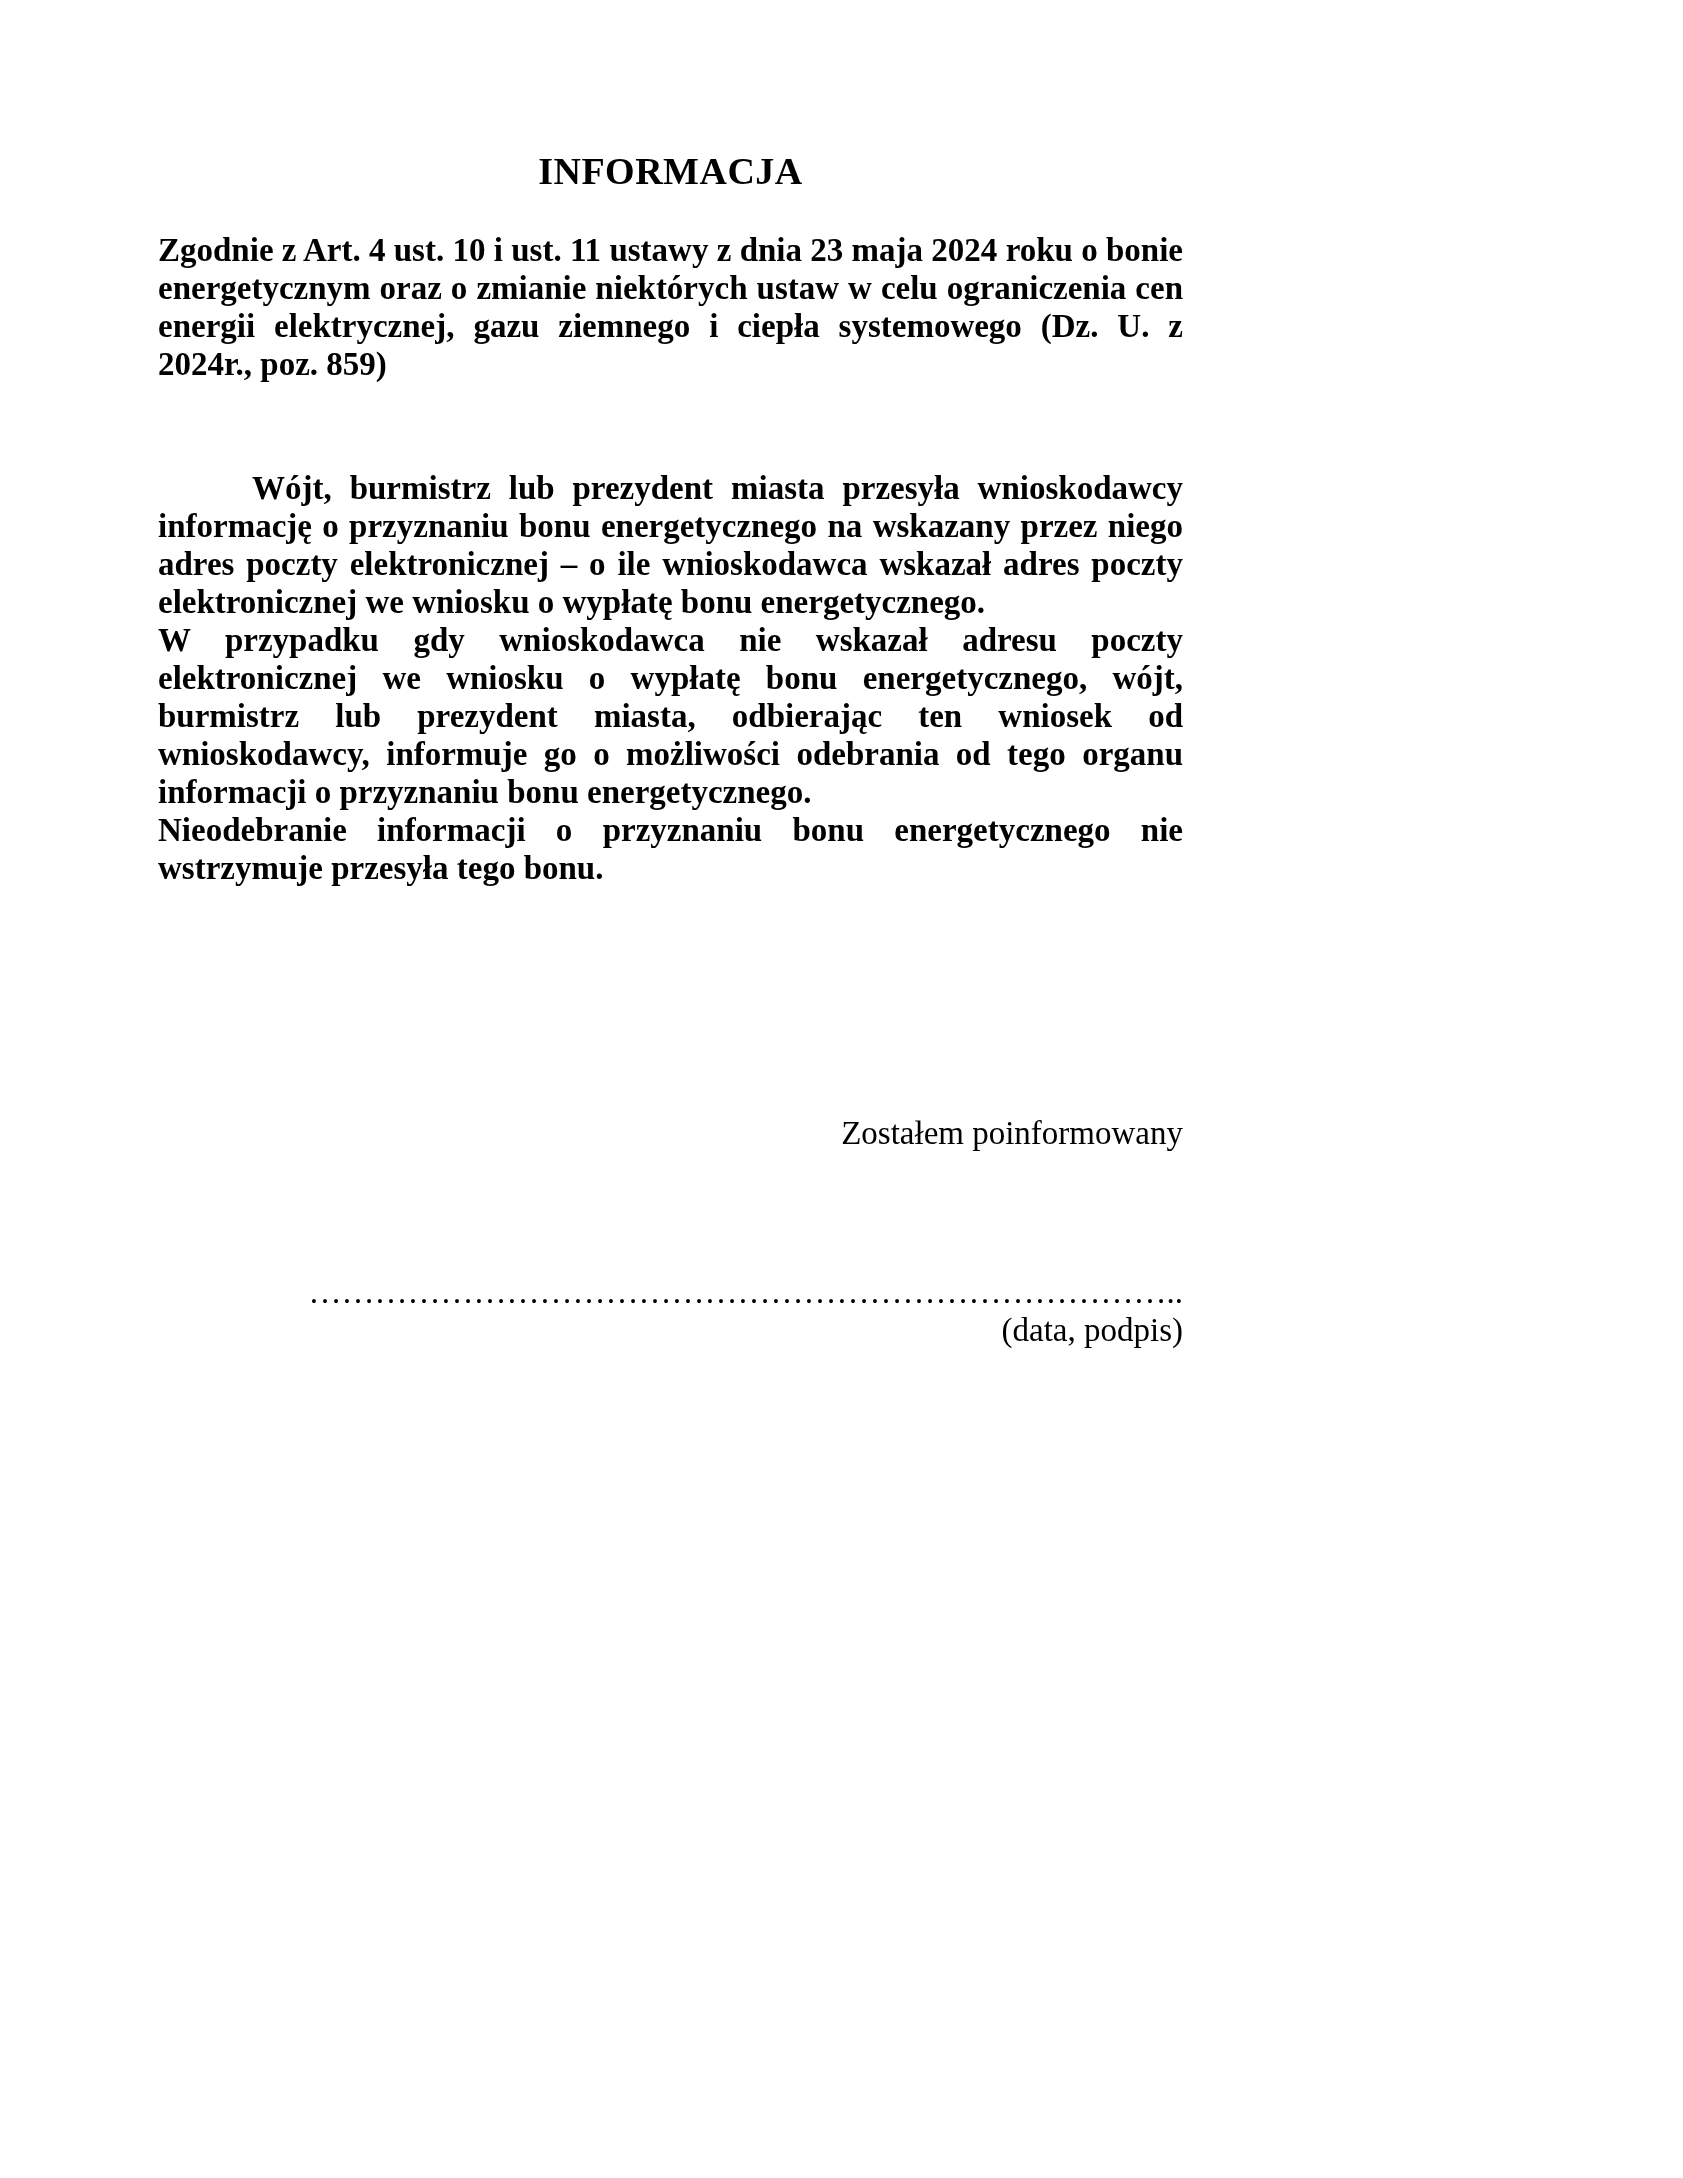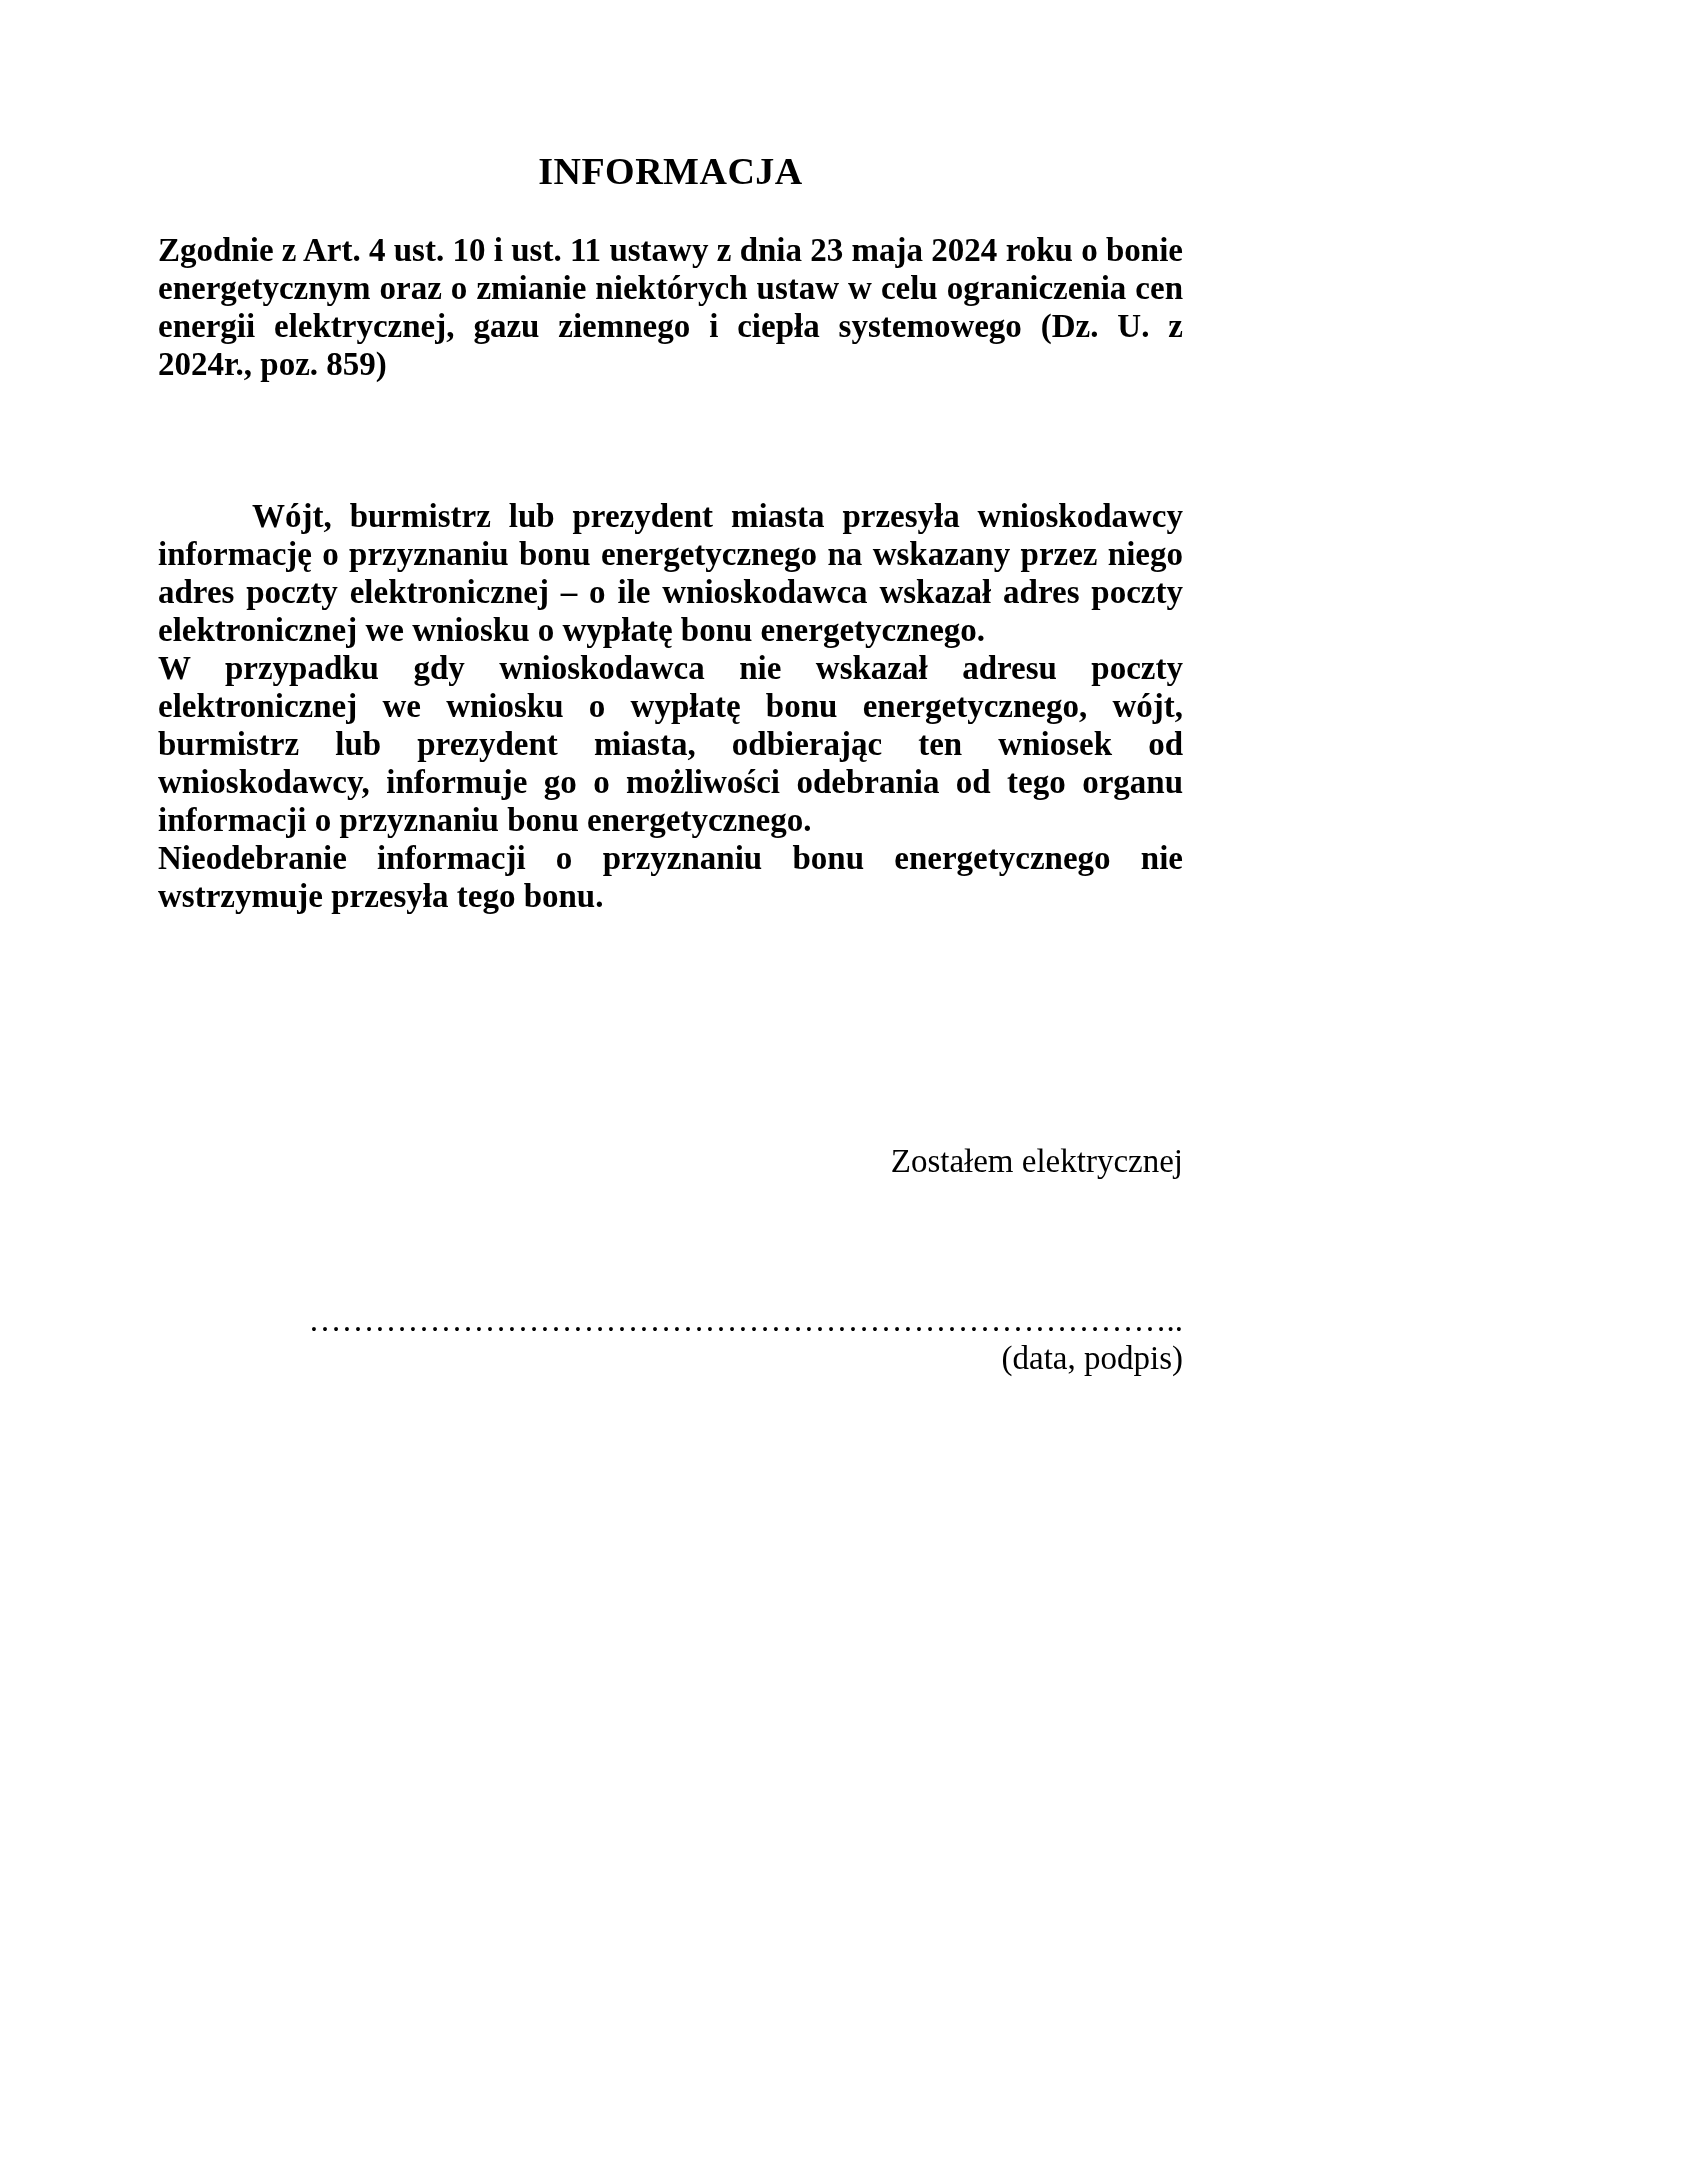--- a/index.html
+++ b/index.html
@@ -42,7 +42,7 @@
     margin-top: 38px;
   }
   .body-para-1 {
-    margin-top: 114px;
+    margin-top: 86px;
     text-indent: 94px;
   }
   .ack-line {

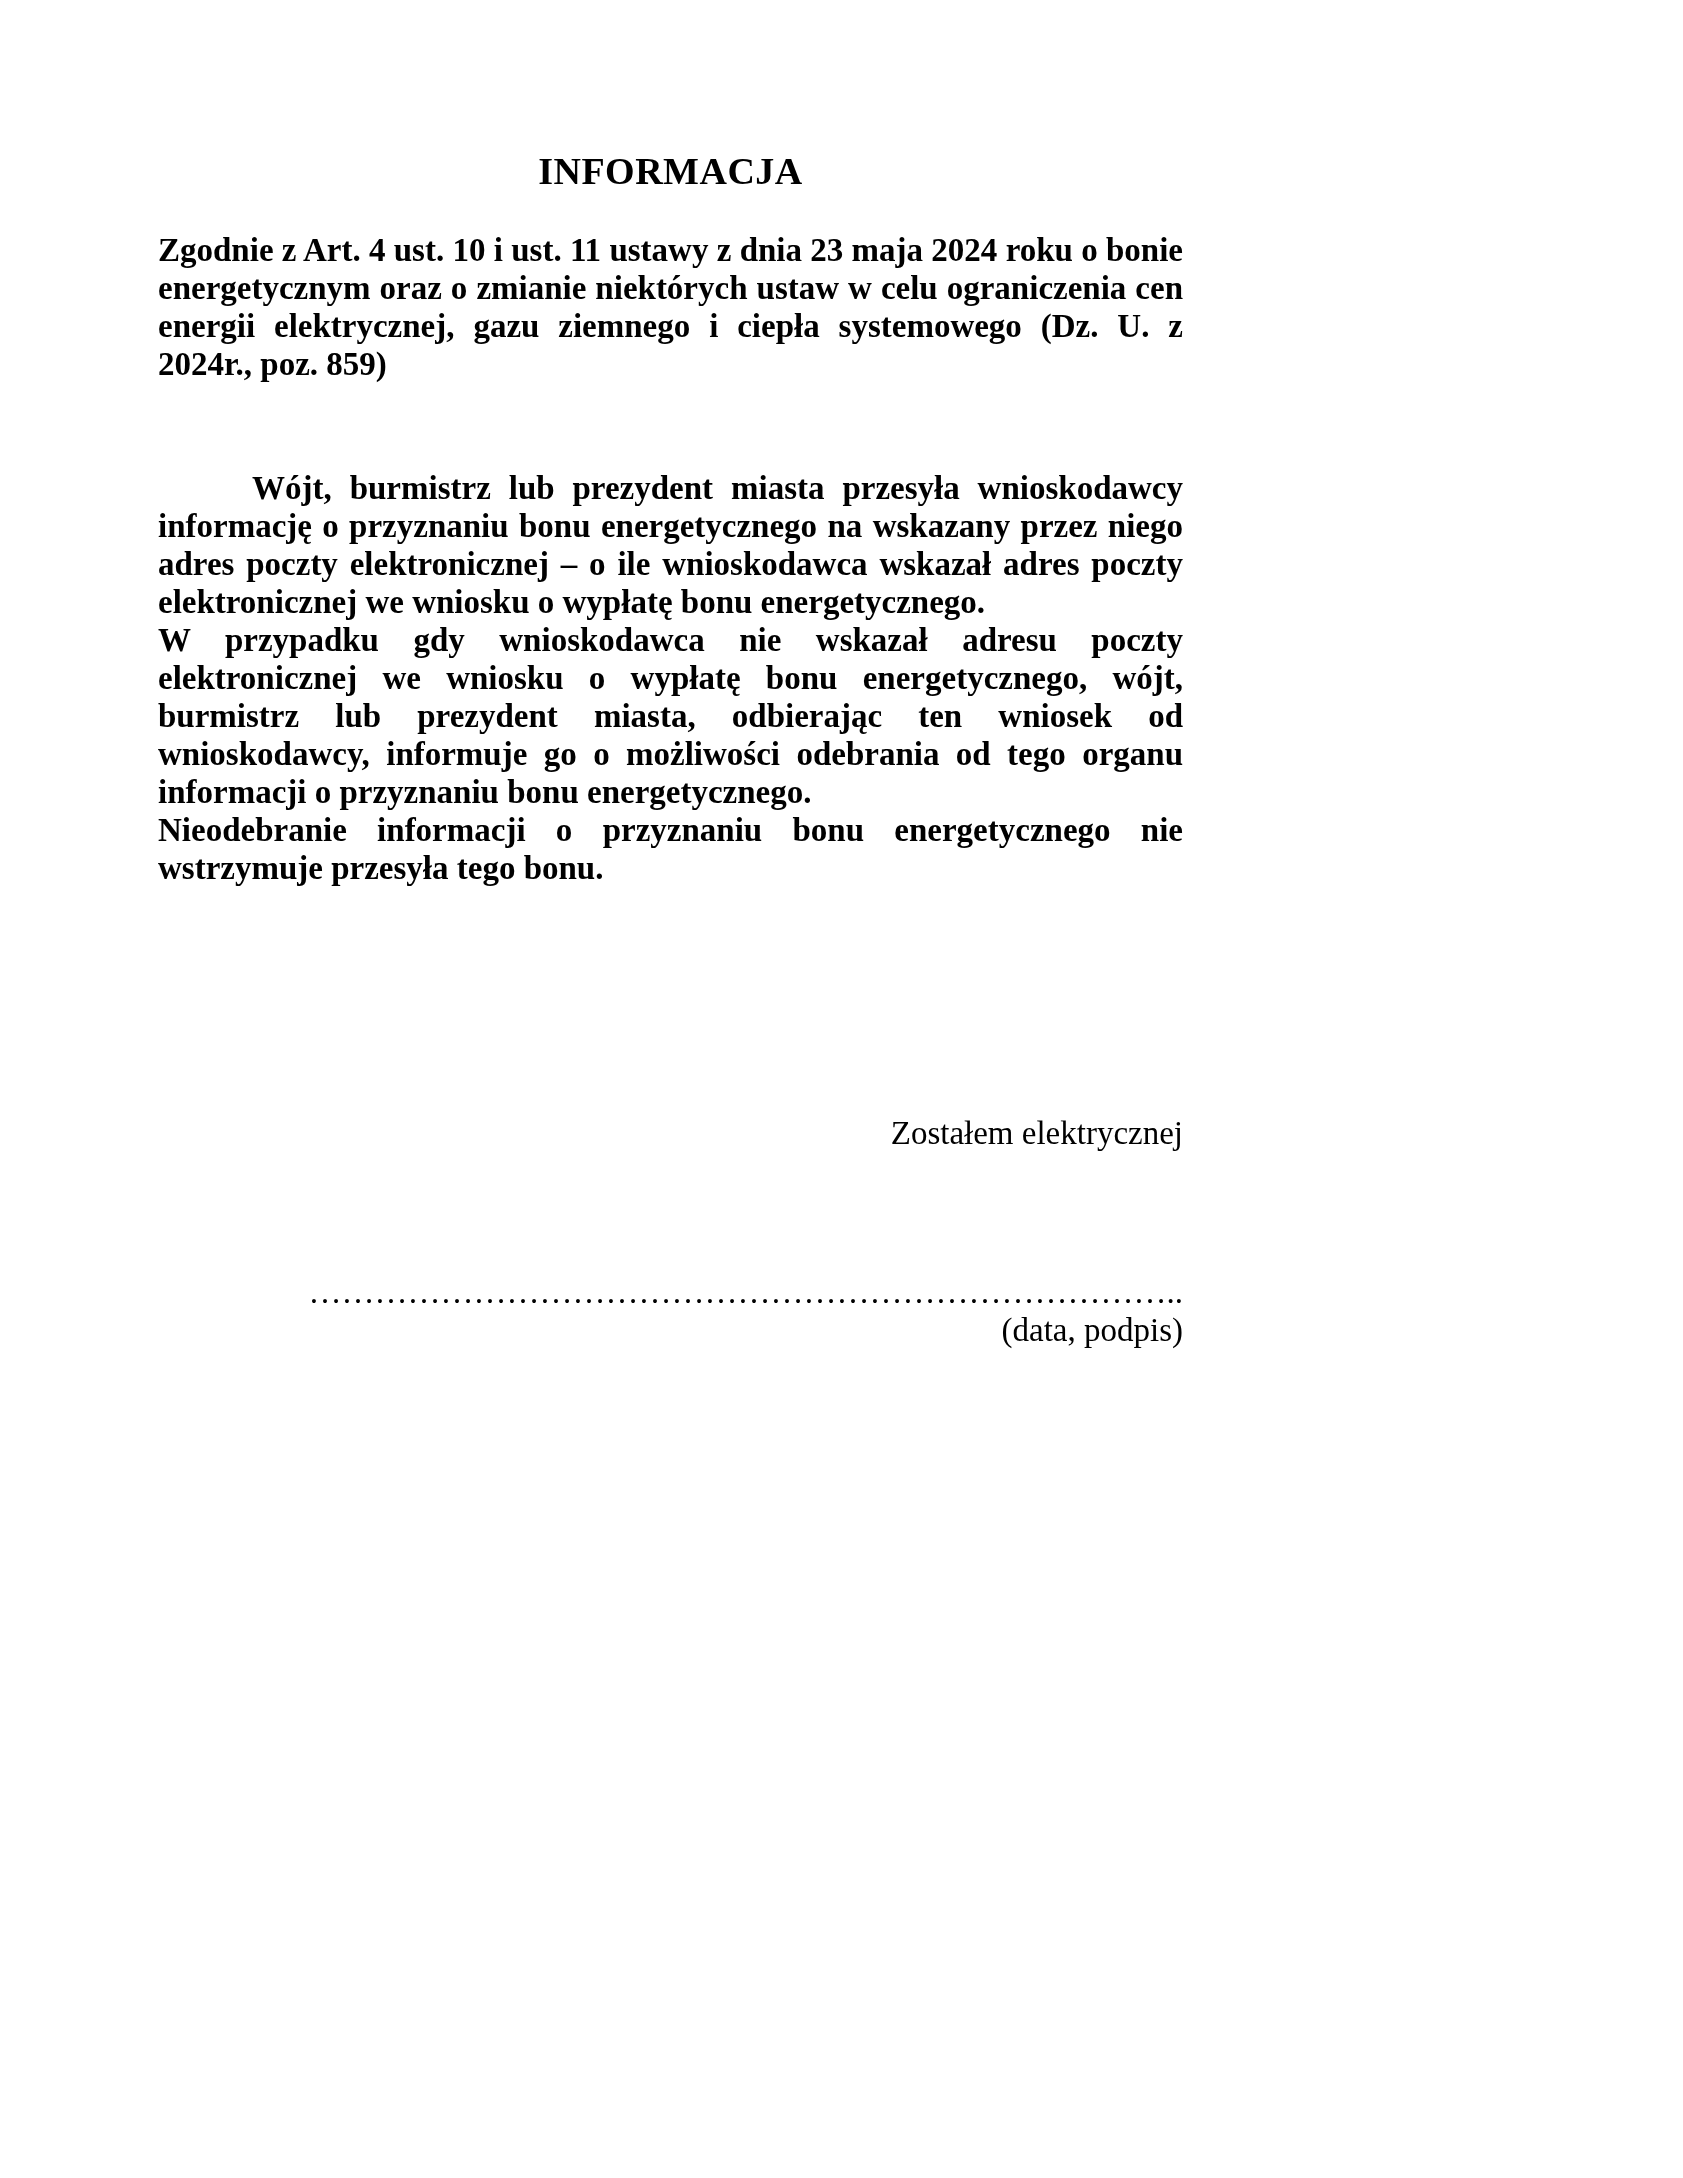--- a/index.html
+++ b/index.html
@@ -73,7 +73,7 @@
 
   <p class="para body-para-3">Nieodebranie informacji o przyznaniu bonu energetycznego nie wstrzymuje przesyła tego bonu.</p>
 
-  <p class="ack-line">Zostałem elektrycznej</p>
+  <p class="ack-line">Zostałem poinformowany</p>
 
   <p class="dots-line">……………………………………………………………………..</p>
 

